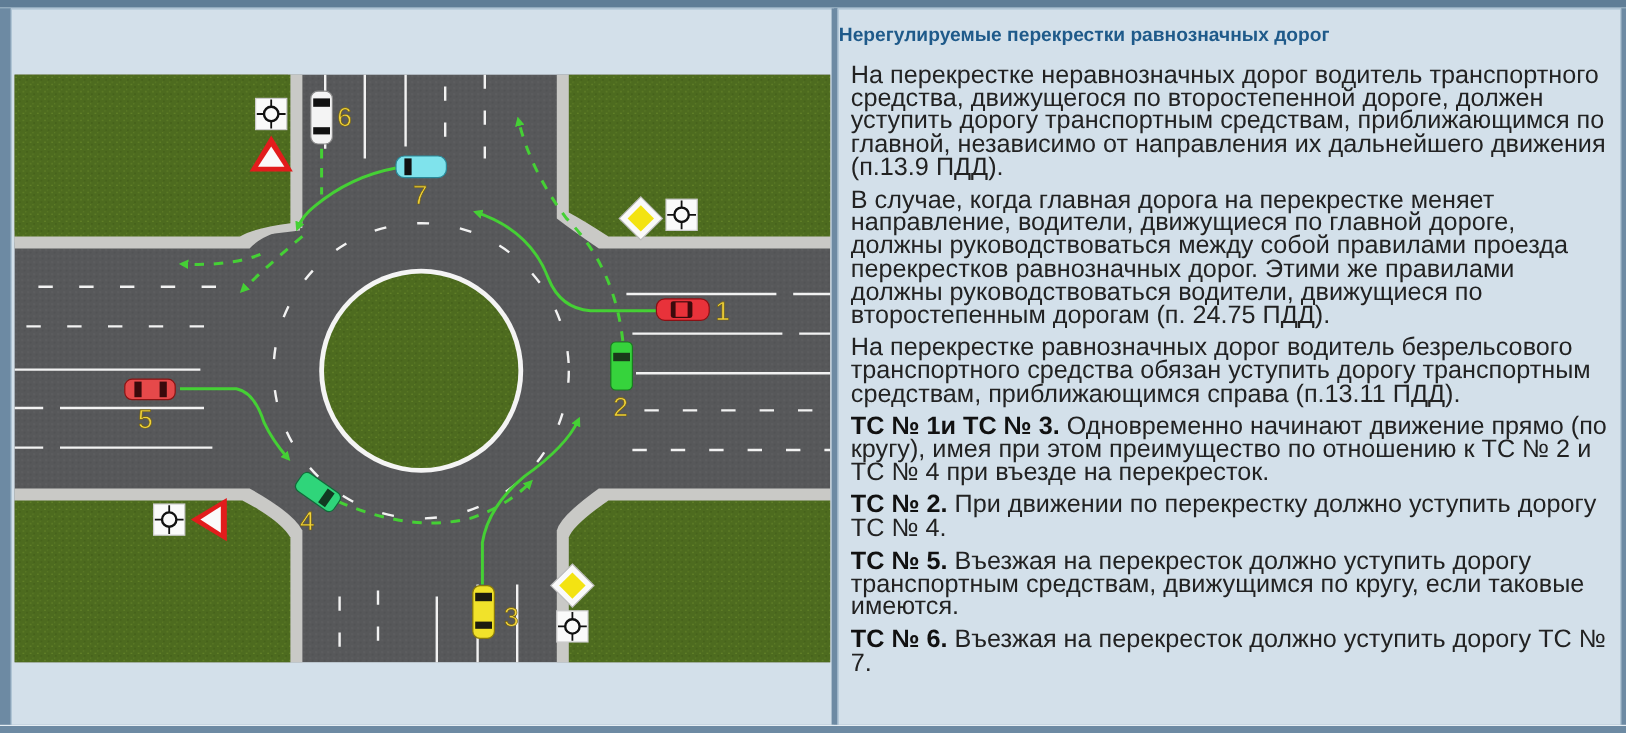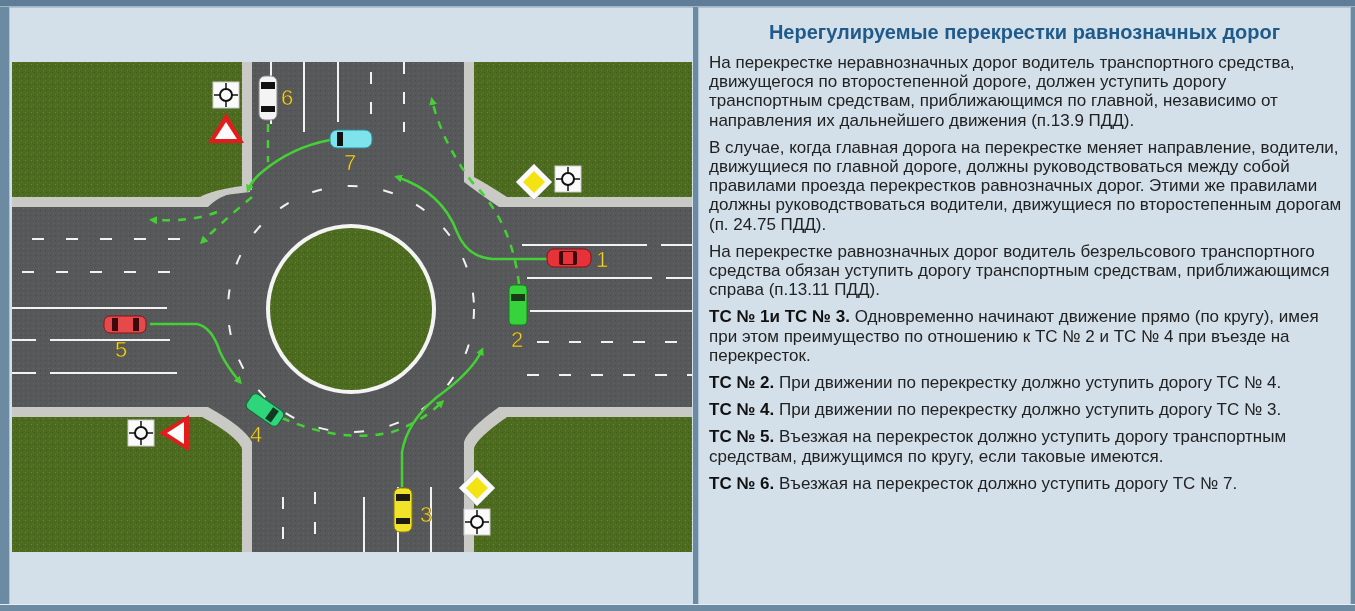--- a/index.html
+++ b/index.html
@@ -11,7 +11,7 @@
   .divider{position:absolute;left:693px;top:7px;width:5px;height:597px;background:#6d8aa3;}
   .frame-bottom{position:absolute;left:0;top:604px;width:1355px;height:7px;background:#6d8aa3;border-top:1px solid #e6eef4;}
   .diagram{position:absolute;left:12px;top:62px;width:680px;height:490px;}
-  .title{position:absolute;left:0;top:13px;width:651px;text-align:center;color:#1f5a8a;font-weight:bold;font-size:20px;}
+  .title{position:absolute;left:0;top:13px;width:651px;color:#1f5a8a;font-weight:bold;font-size:16px;}
   .content{position:absolute;left:10px;top:45px;width:635px;color:#222;font-size:17px;line-height:19.2px;}
   .content p{margin:0 0 8px 0;}
   .content b{color:#111;}

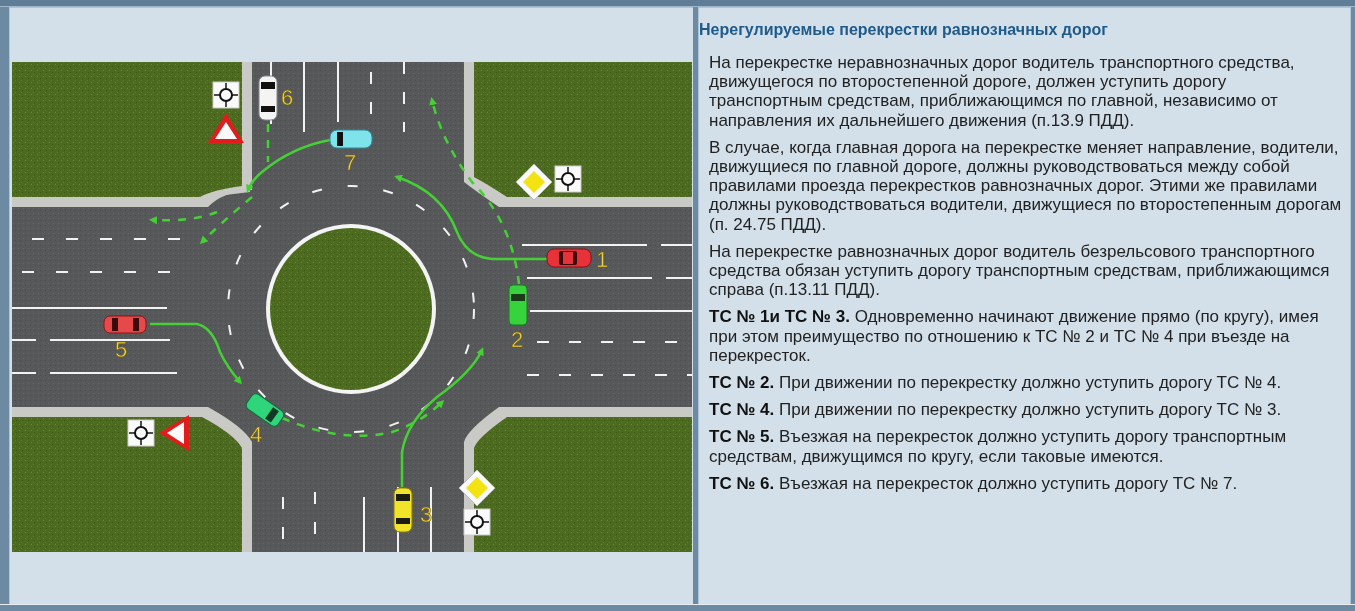--- a/index.html
+++ b/index.html
@@ -12,7 +12,7 @@
   .frame-bottom{position:absolute;left:0;top:604px;width:1355px;height:7px;background:#6d8aa3;border-top:1px solid #e6eef4;}
   .diagram{position:absolute;left:12px;top:62px;width:680px;height:490px;}
   .title{position:absolute;left:0;top:13px;width:651px;color:#1f5a8a;font-weight:bold;font-size:16px;}
-  .content{position:absolute;left:10px;top:45px;width:635px;color:#222;font-size:17px;line-height:19.2px;}
+  .content{position:absolute;left:10px;top:45px;width:635px;color:#222;font-size:21px;line-height:19.2px;}
   .content p{margin:0 0 8px 0;}
   .content b{color:#111;}
 </style>

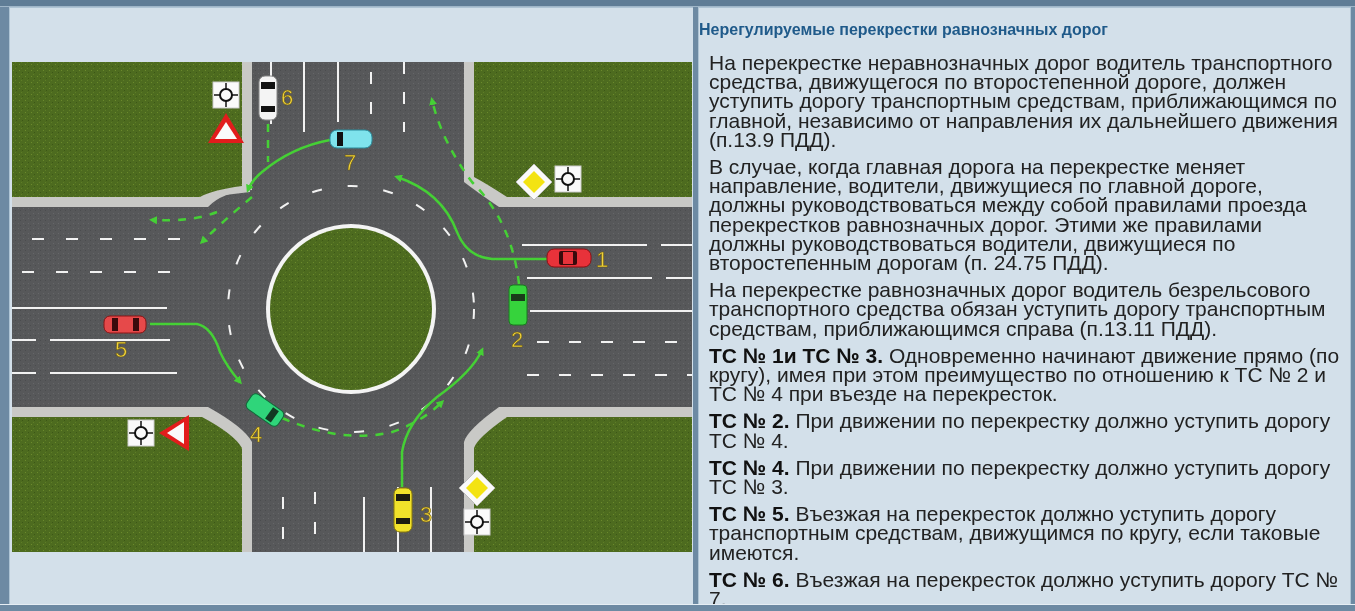--- a/index.html
+++ b/index.html
@@ -215,7 +215,6 @@
     <p>На перекрестке равнозначных дорог водитель безрельсового транспортного средства обязан уступить дорогу транспортным средствам, приближающимся справа (п.13.11 ПДД).</p>
     <p><b>ТС № 1и ТС № 3.</b><span> Одновременно начинают движение прямо (по кругу), имея при этом преимущество по отношению к ТС № 2 и ТС № 4 при въезде на перекресток.</span></p>
     <p><b>ТС № 2.</b><span> При движении по перекрестку должно уступить дорогу ТС № 4.</span></p>
-    <p><b>ТС № 4.</b><span> При движении по перекрестку должно уступить дорогу ТС № 3.</span></p>
     <p><b>ТС № 5.</b><span> Въезжая на перекресток должно уступить дорогу транспортным средствам, движущимся по кругу, если таковые имеются.</span></p>
     <p><b>ТС № 6.</b><span> Въезжая на перекресток должно уступить дорогу ТС № 7.</span></p>
   </div>

